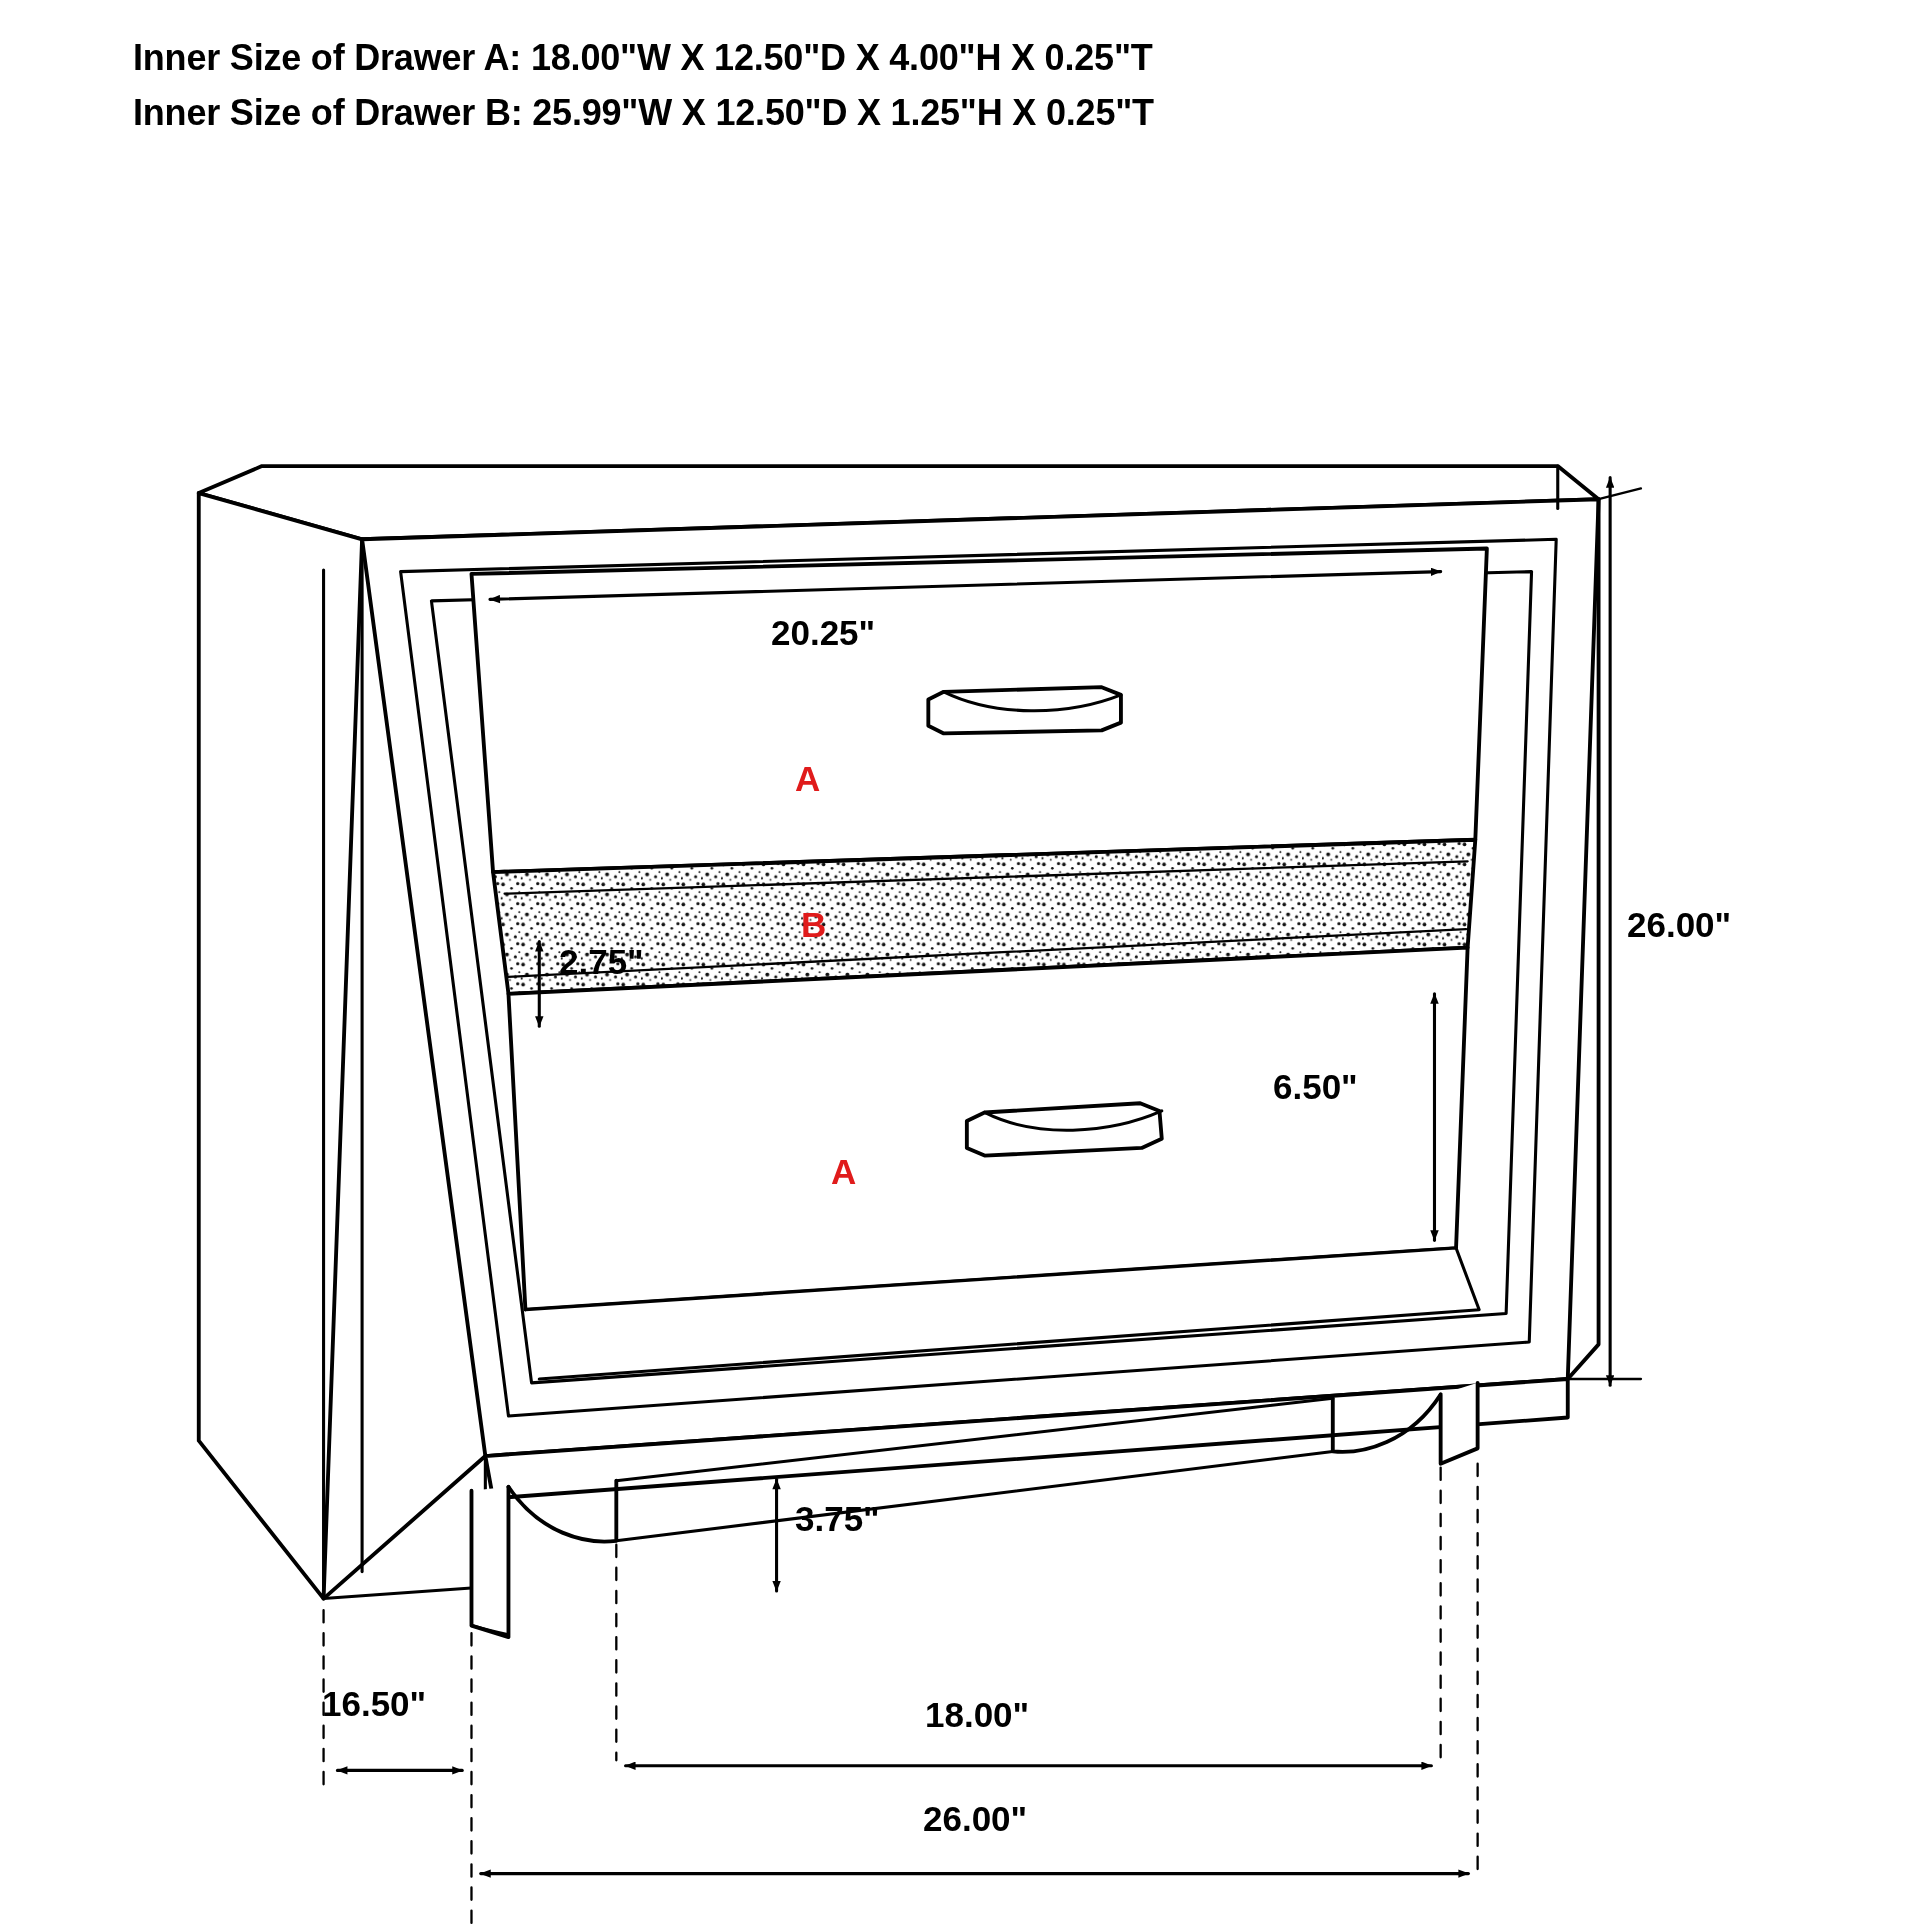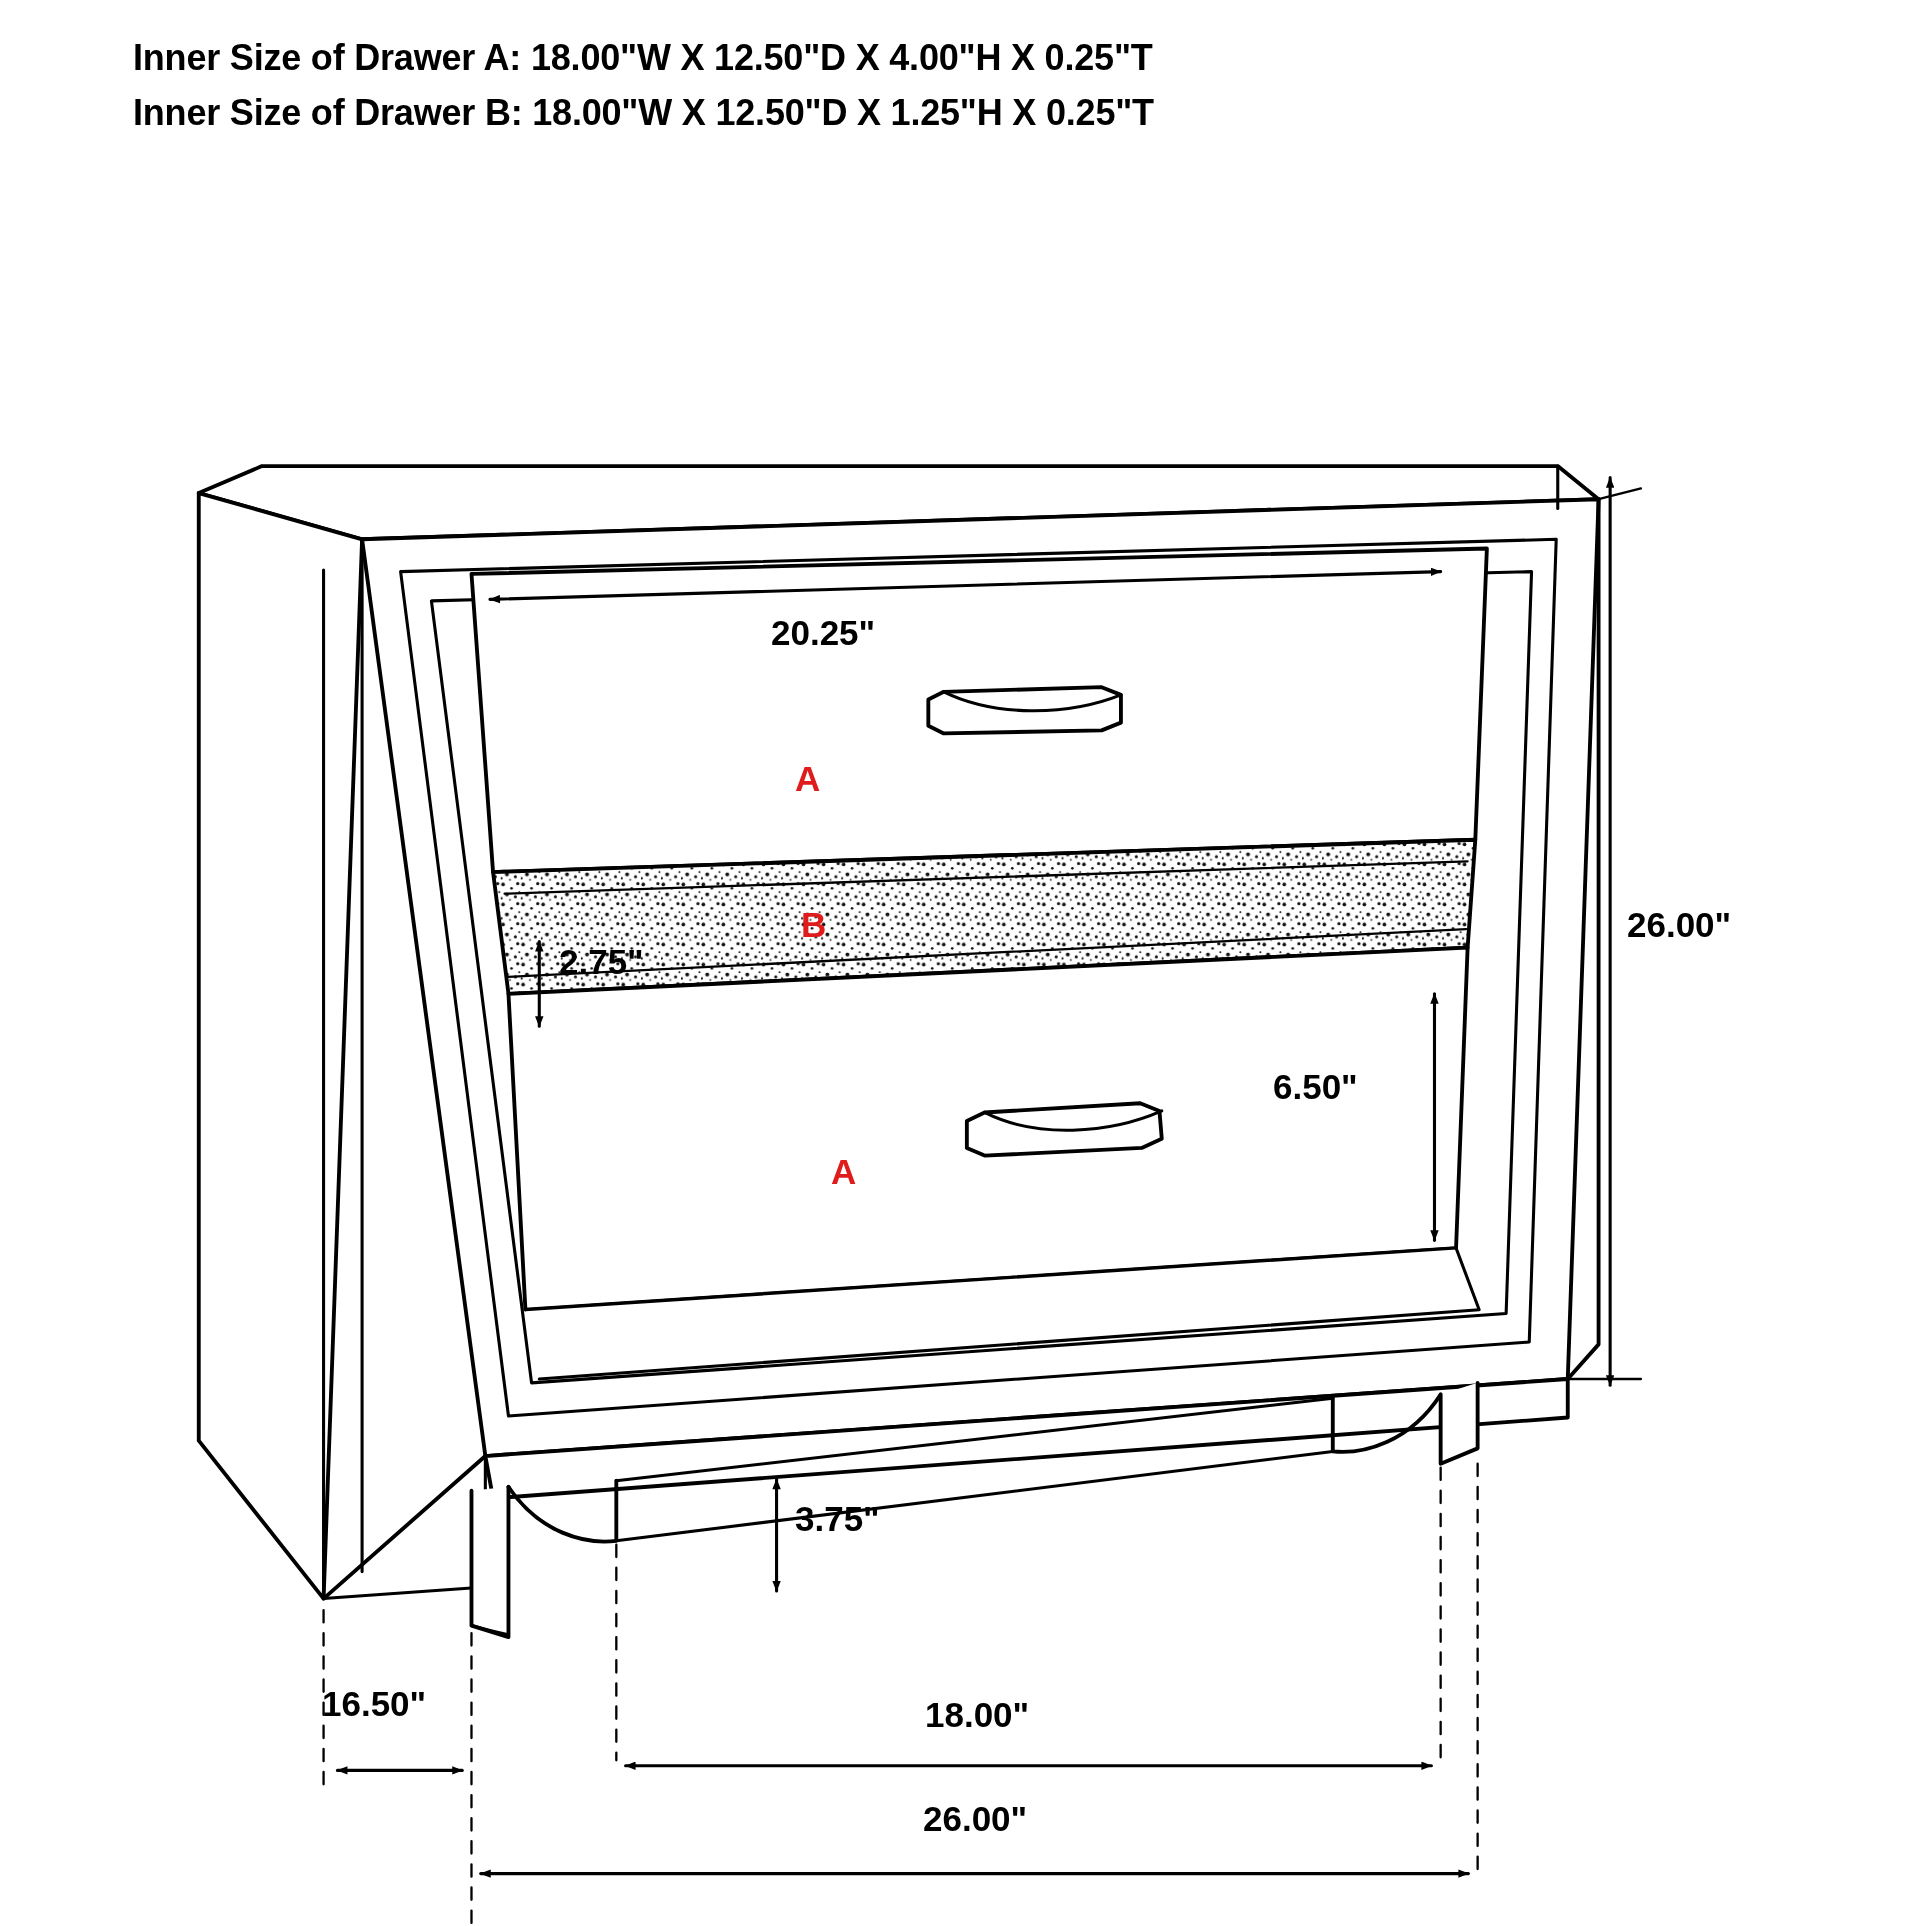--- a/index.html
+++ b/index.html
@@ -62,7 +62,7 @@
 <div id="sheet">
 
   <div class="hdr" id="hdr1">Inner Size of Drawer A: 18.00"W X 12.50"D X 4.00"H X 0.25"T</div>
-  <div class="hdr" id="hdr2">Inner Size of Drawer B: 18.00"W X 12.50"D X 1.25"H X 0.25"T</div>
+  <div class="hdr" id="hdr2">Inner Size of Drawer B: 25.99"W X 12.50"D X 1.25"H X 0.25"T</div>
 
   <svg class="art" viewBox="0 0 2500 2500">
     <defs>

